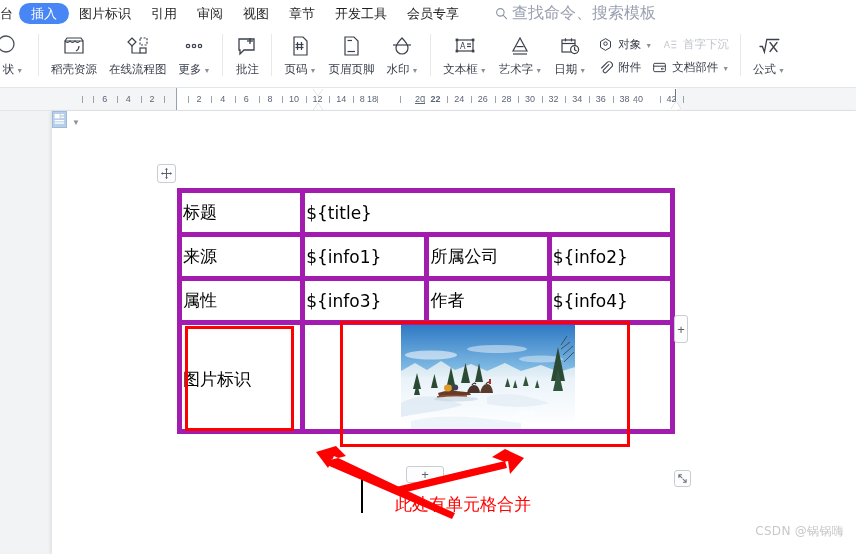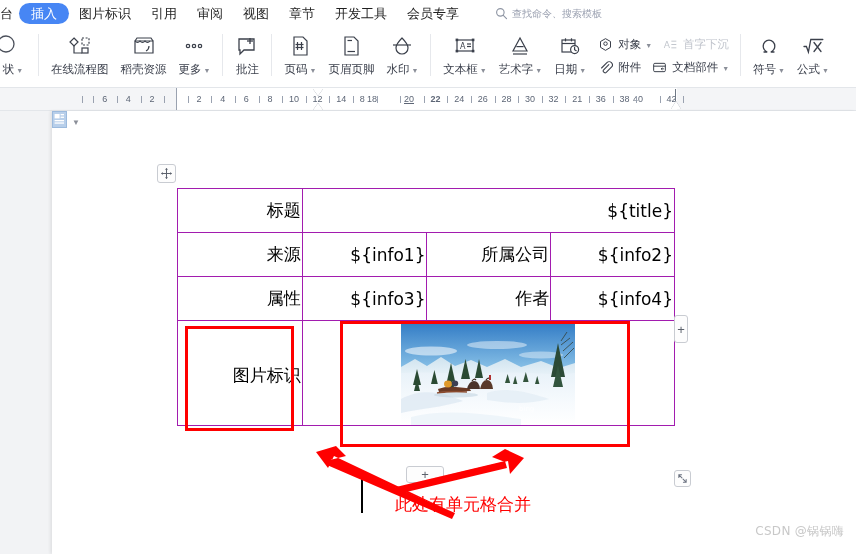--- a/index.html
+++ b/index.html
@@ -31,7 +31,7 @@
   }
   #search-area {
     display:flex; align-items:center; gap:4px;
-    margin-left:26px; color:#9aa0b0; font-size:10px;
+    margin-left:26px; color:#9aa0b0; font-size:16px;
   }
   #search-area svg { display:block; }
 

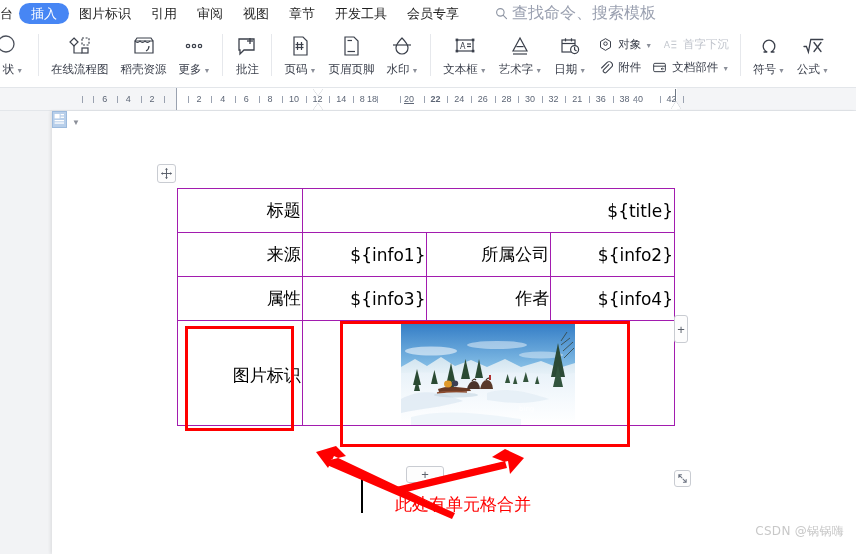--- a/index.html
+++ b/index.html
@@ -214,6 +214,19 @@
     <div class="rb-btn">
       <span class="rb-ico">
         <svg width="26" height="24" viewBox="0 0 26 24" fill="none" stroke="#3b404b" stroke-width="1.2">
+          <path d="M4 7h18v12H4z"></path>
+            <path d="M4 7l2-3h14l2 3"></path>
+            <path d="M4 7c1.6 2 3.4 2 5 0 1.6 2 3.4 2 5 0 1.6 2 3.4 2 5 0"></path>
+          <path d="M15 17c2-1 3-3 3-5" stroke="#3b404b"></path>
+        </svg>
+      </span>
+      <span class="rb-lbl">
+          <span>稻壳资源</span>
+        </span>
+    </div>
+    <div class="rb-btn">
+      <span class="rb-ico">
+        <svg width="26" height="24" viewBox="0 0 26 24" fill="none" stroke="#3b404b" stroke-width="1.2">
           <path d="M7 4l4 4-4 4-4-4z"></path>
             <rect x="15" y="4" width="7" height="7" stroke-dasharray="2 1.6"></rect>
           <rect x="15" y="14" width="6" height="5"></rect>
@@ -222,19 +235,6 @@
       </span>
       <span class="rb-lbl">
           <span>在线流程图</span>
-        </span>
-    </div>
-    <div class="rb-btn">
-      <span class="rb-ico">
-        <svg width="26" height="24" viewBox="0 0 26 24" fill="none" stroke="#3b404b" stroke-width="1.2">
-          <path d="M4 7h18v12H4z"></path>
-            <path d="M4 7l2-3h14l2 3"></path>
-            <path d="M4 7c1.6 2 3.4 2 5 0 1.6 2 3.4 2 5 0 1.6 2 3.4 2 5 0"></path>
-          <path d="M15 17c2-1 3-3 3-5" stroke="#3b404b"></path>
-        </svg>
-      </span>
-      <span class="rb-lbl">
-          <span>稻壳资源</span>
         </span>
     </div>
     <div class="rb-btn">

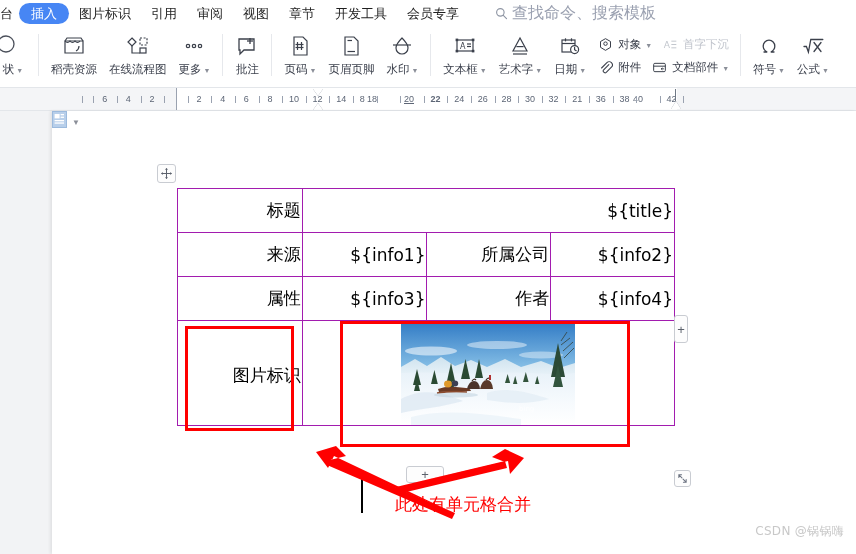--- a/index.html
+++ b/index.html
@@ -411,17 +411,6 @@
   <div class="rb-sep"></div>
 
   <div class="rb-group">
-    <div class="rb-btn">
-      <span class="rb-ico">
-        <svg width="24" height="24" viewBox="0 0 24 24" fill="none" stroke="#3b404b" stroke-width="1.3" stroke-linecap="round">
-          <path d="M7 18h3.2c-2.6-1.4-4-3.3-4-5.8A5.8 5.8 0 0112 6.2a5.8 5.8 0 015.8 6c0 2.5-1.4 4.4-4 5.8H17"></path>
-        </svg>
-      </span>
-      <span class="rb-lbl">
-          <span>符号</span>
-          <i class="caret">▼</i>
-        </span>
-    </div>
     <div class="rb-btn">
       <span class="rb-ico">
         <svg width="26" height="24" viewBox="0 0 26 24" fill="none" stroke="#3b404b" stroke-width="1.3" stroke-linecap="round">

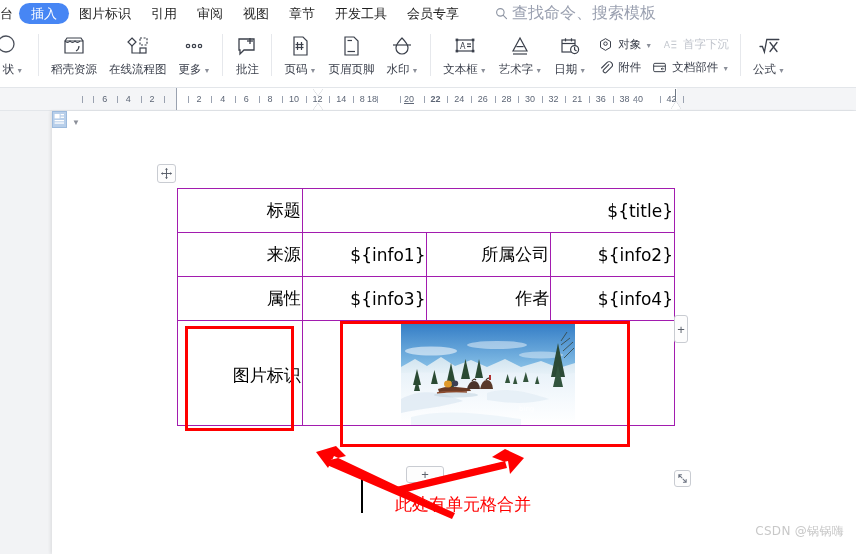--- a/index.html
+++ b/index.html
@@ -467,7 +467,7 @@
       <span class="rk" style="left: 367px;">18</span>
       <span class="rt" style="left: 376.6px;"></span>
       <span class="rt" style="left: 400.2px;"></span>
-      <span class="rk" style="left: 404px; text-decoration: underline;">20</span>
+      <span class="rk" style="left: 415px; text-decoration: underline;">20</span>
       <span class="rt" style="left: 400.2px;"></span>
       <span class="rt" style="left: 423.8px;"></span>
       <span class="rk" style="left: 430.6px; font-weight: bold;">22</span>

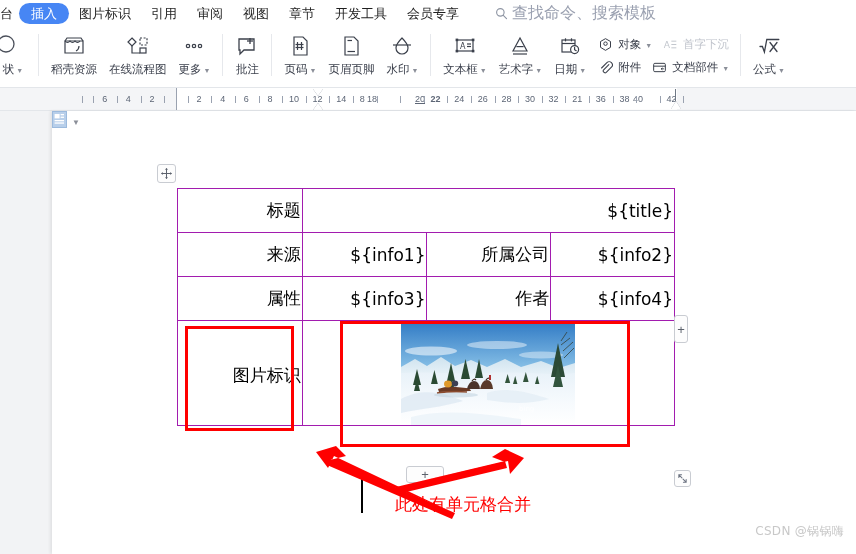--- a/index.html
+++ b/index.html
@@ -488,7 +488,7 @@
       <span class="rk" style="left: 548.6px;">32</span>
       <span class="rt" style="left: 541.8px;"></span>
       <span class="rt" style="left: 565.4px;"></span>
-      <span class="rk" style="left: 572.2px;">21</span>
+      <span class="rk" style="left: 572.2px;">34</span>
       <span class="rt" style="left: 565.4px;"></span>
       <span class="rt" style="left: 589px;"></span>
       <span class="rk" style="left: 595.8px;">36</span>

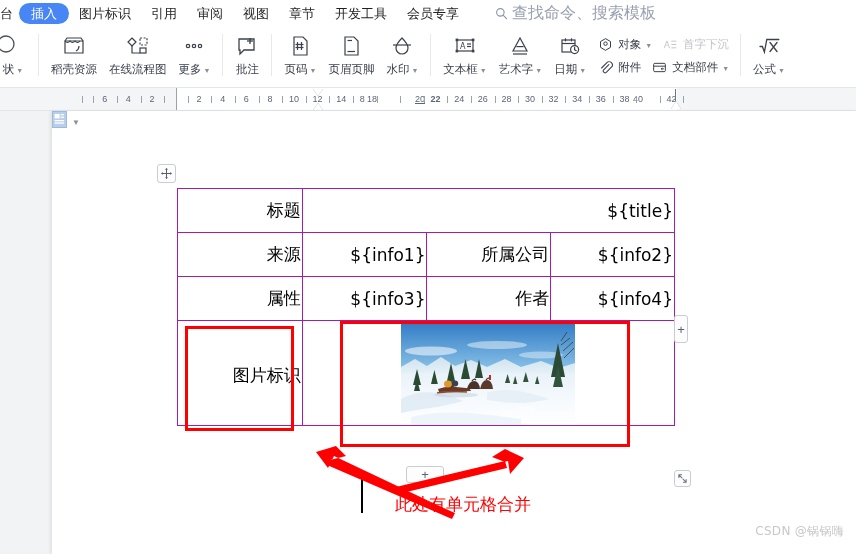--- a/index.html
+++ b/index.html
@@ -115,8 +115,8 @@
     font-size:17px; color:#000;
   }
   #doc-table td {
-    border:1px solid #a21caf;
-    text-align:right; vertical-align:middle;
+    border:5px solid #a21caf;
+    text-align:left; vertical-align:middle;
     height:44px;
     font-family:"DejaVu Sans","Liberation Sans",sans-serif;
   }

